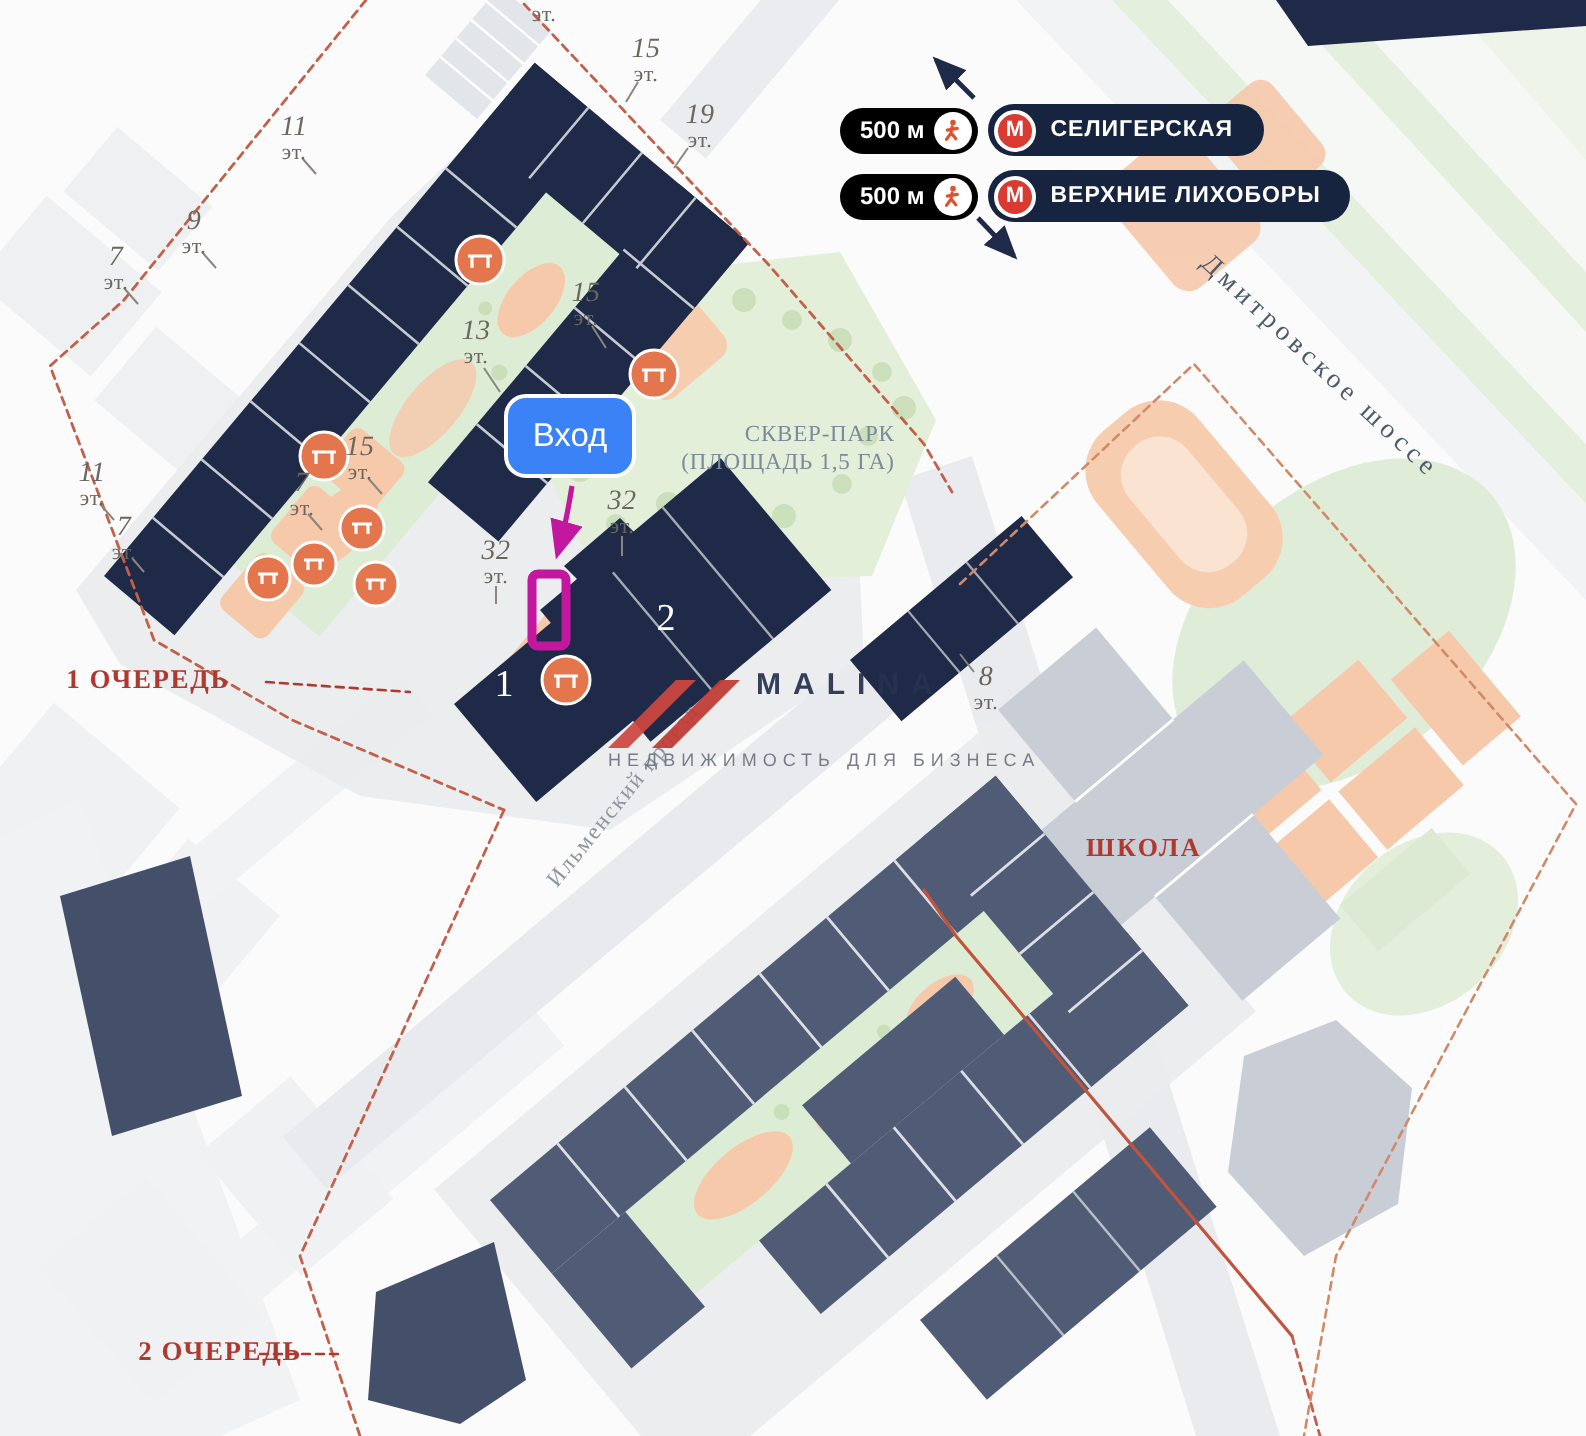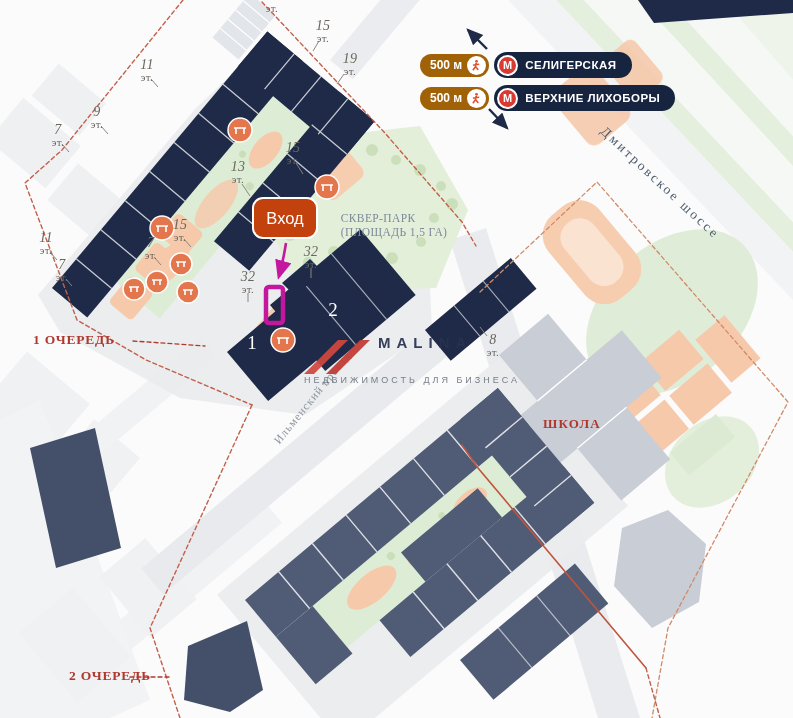--- a/index.html
+++ b/index.html
@@ -28,7 +28,7 @@
        font:19px "Liberation Serif",serif;}
   
   .metro-row{position:absolute;display:flex;align-items:center;gap:5px;font-family:"Liberation Sans",sans-serif;}
-  .dist-pill{height:23px;background:#a16207;border-radius:13px;display:flex;align-items:center;
+  .dist-pill{height:23px;background:#000000;border-radius:13px;display:flex;align-items:center;
              gap:5px;padding:0 3px 0 10px;color:#fff;font-weight:bold;font-size:12px;}
   .walk{width:19px;height:19px;border-radius:50%;background:#fff;display:flex;align-items:center;justify-content:center;}
   .station-pill{height:26px;background:#172440;border-radius:15px;display:flex;align-items:center;

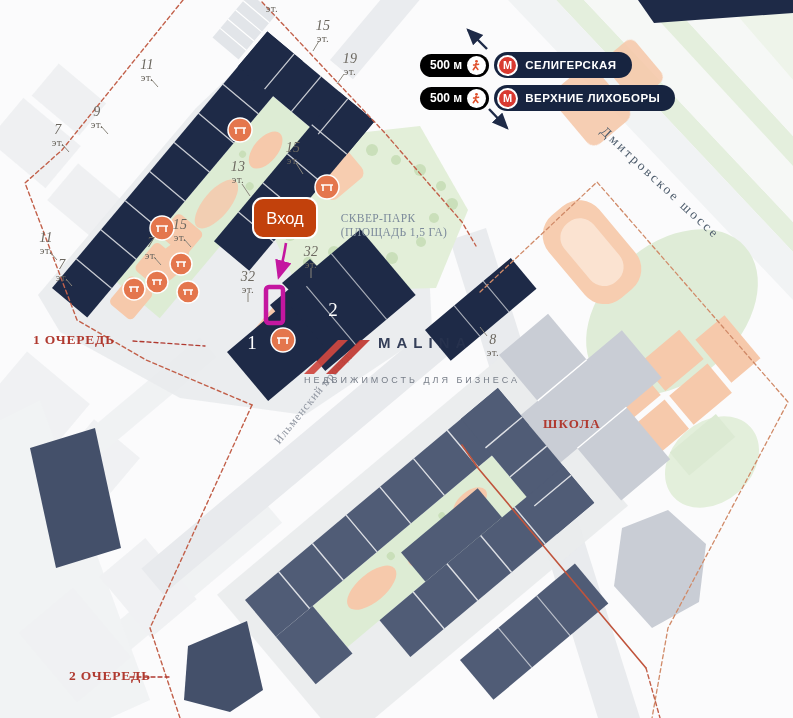--- a/index.html
+++ b/index.html
@@ -37,7 +37,7 @@
            box-sizing:border-box;display:flex;align-items:center;justify-content:center;
            color:#fff;font-weight:bold;font-size:11px;}
   
-  .tip{position:absolute;left:252px;top:197px;width:62px;height:38px;background:#c2410c;
+  .tip{position:absolute;left:252px;top:197px;width:62px;height:38px;background:#3b82f6;
        border:2px solid #fff;border-radius:11px;display:flex;align-items:center;justify-content:center;
        color:#fff;font:16.5px "Liberation Sans",sans-serif;z-index:30;text-align:right;}
   

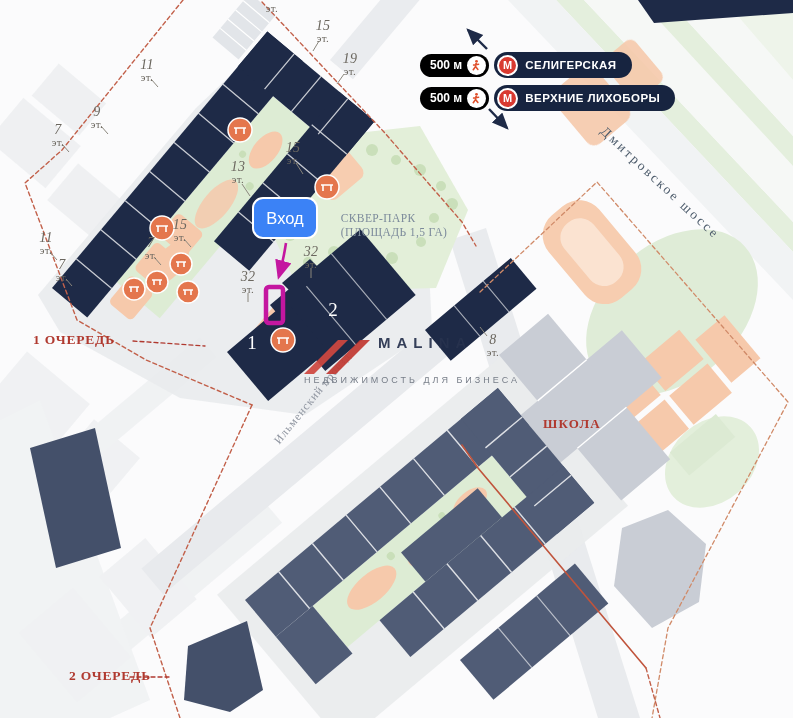--- a/index.html
+++ b/index.html
@@ -20,7 +20,7 @@
        font:13.5px "Liberation Serif",serif;letter-spacing:2.5px;white-space:nowrap;}
   .lane{position:absolute;transform:translate(-50%,-50%) rotate(-51deg);color:#8f95a0;
         font:11.5px "Liberation Serif",serif;letter-spacing:1px;white-space:nowrap;}
-  .park-lbl{position:absolute;transform:translate(-50%,-50%);text-align:left;color:#7c8a9b;
+  .park-lbl{position:absolute;transform:translate(-50%,-50%);text-align:right;color:#7c8a9b;
         font:11.5px "Liberation Serif",serif;letter-spacing:.4px;line-height:1.25;white-space:nowrap;}
   .poi{position:absolute;transform:translate(-50%,-50%);color:#b0392f;text-align:center;
        font:bold 13px "Liberation Serif",serif;letter-spacing:1.2px;line-height:1.2;white-space:nowrap;}

